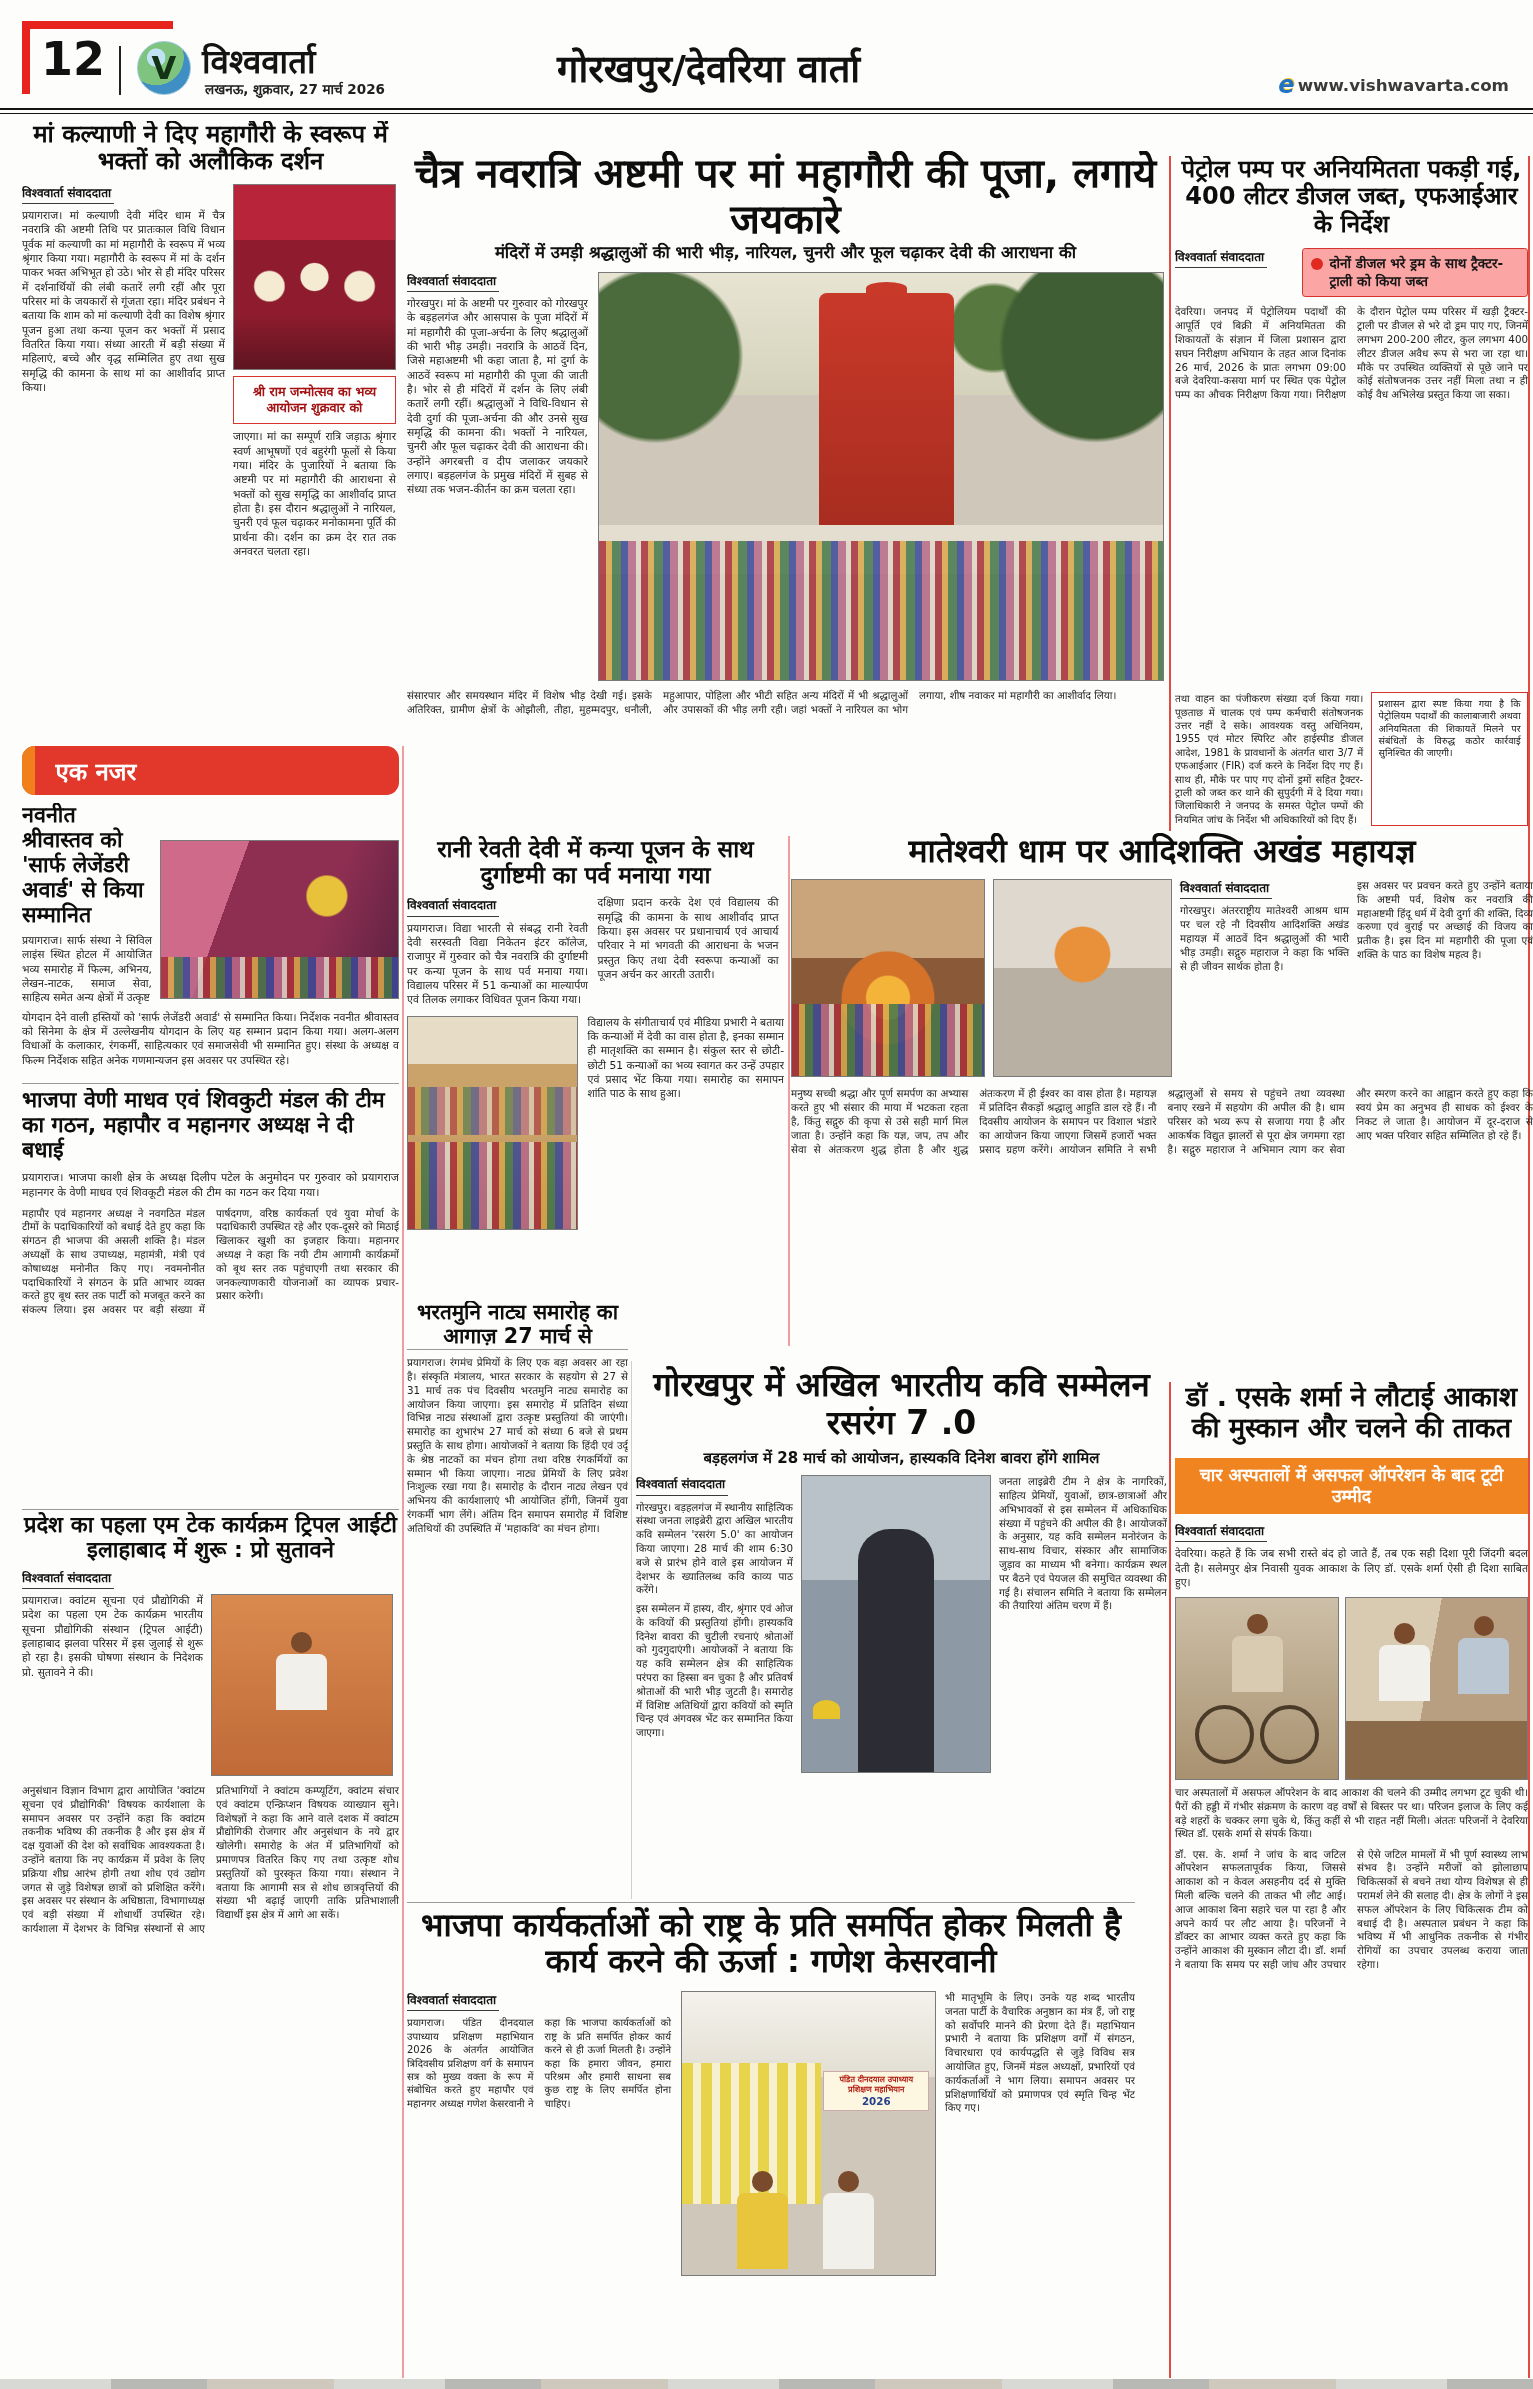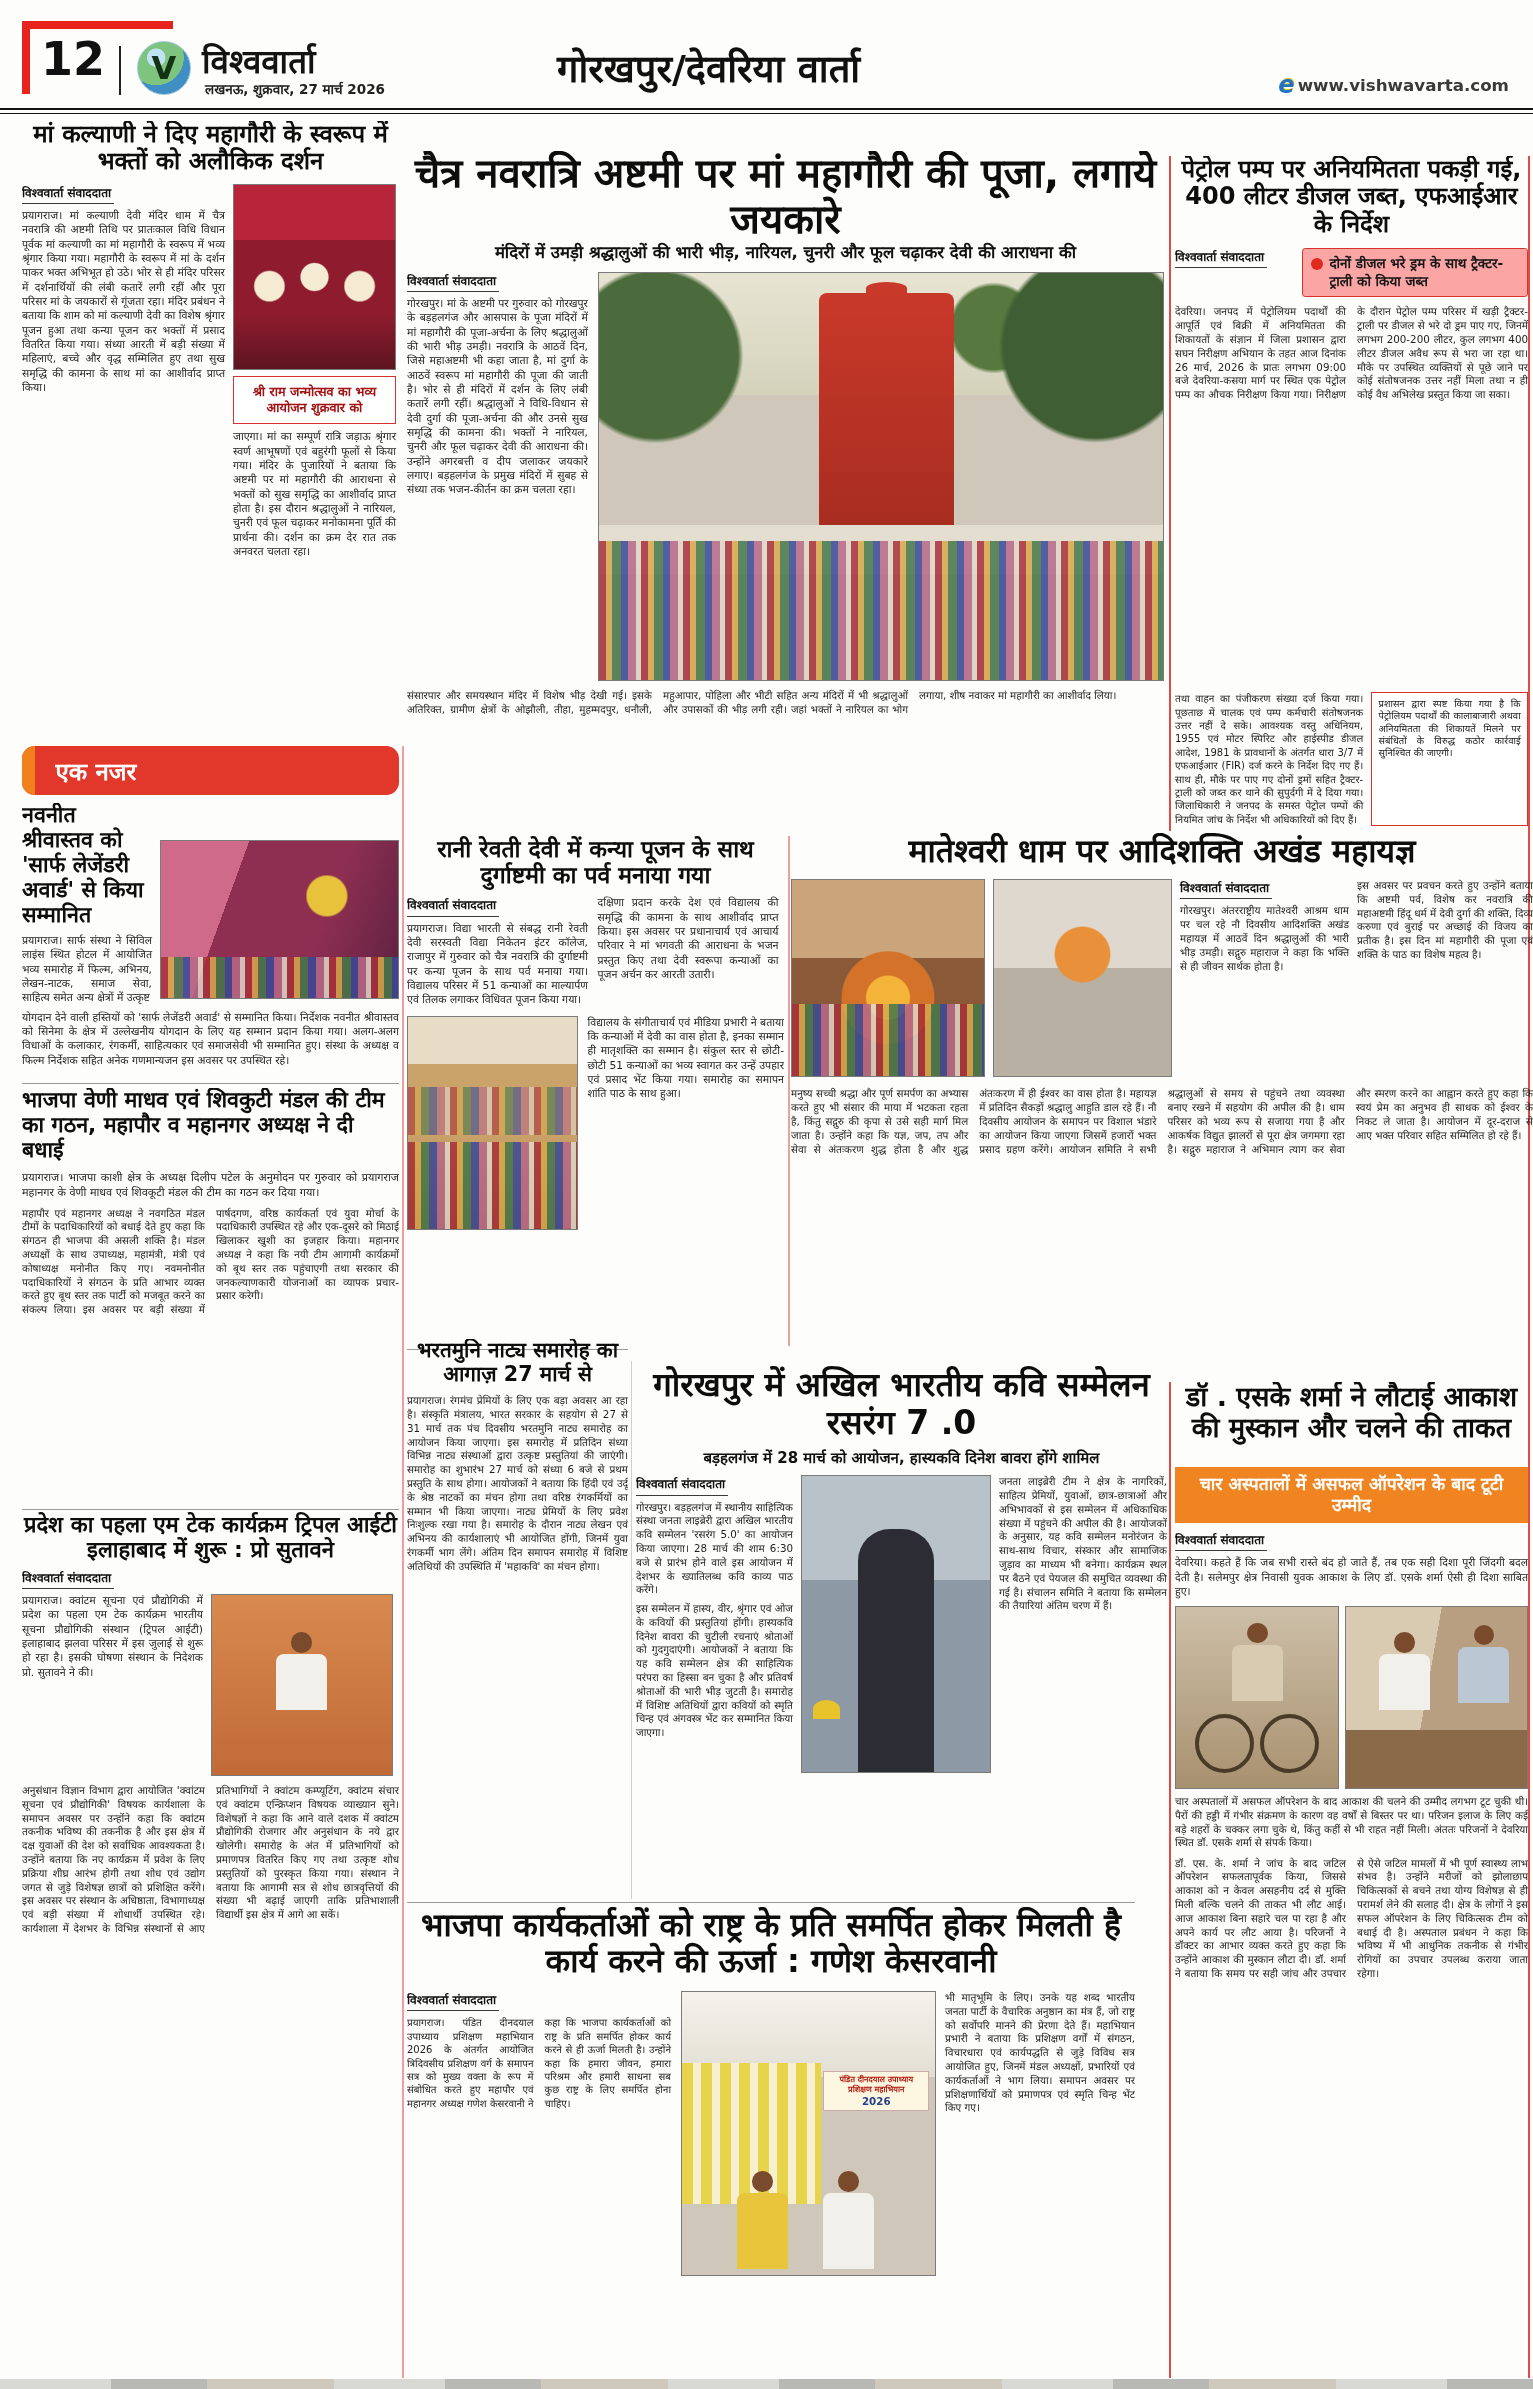--- a/index.html
+++ b/index.html
@@ -239,7 +239,7 @@
   <div class="body-txt cols4" style="margin-top:9.5px;height:223px;font-size:10.3px;">मनुष्य सच्ची श्रद्धा और पूर्ण समर्पण का अभ्यास करते हुए भी संसार की माया में भटकता रहता है, किंतु सद्गुरु की कृपा से उसे सही मार्ग मिल जाता है। उन्होंने कहा कि यज्ञ, जप, तप और सेवा से अंतःकरण शुद्ध होता है और शुद्ध अंतःकरण में ही ईश्वर का वास होता है। महायज्ञ में प्रतिदिन सैकड़ों श्रद्धालु आहुति डाल रहे हैं। नौ दिवसीय आयोजन के समापन पर विशाल भंडारे का आयोजन किया जाएगा जिसमें हजारों भक्त प्रसाद ग्रहण करेंगे। आयोजन समिति ने सभी श्रद्धालुओं से समय से पहुंचने तथा व्यवस्था बनाए रखने में सहयोग की अपील की है। धाम परिसर को भव्य रूप से सजाया गया है और आकर्षक विद्युत झालरों से पूरा क्षेत्र जगमगा रहा है। सद्गुरु महाराज ने अभिमान त्याग कर सेवा और स्मरण करने का आह्वान करते हुए कहा कि स्वयं प्रेम का अनुभव ही साधक को ईश्वर के निकट ले जाता है। आयोजन में दूर-दराज से आए भक्त परिवार सहित सम्मिलित हो रहे हैं।</div>
 </div>
 
-<div class="art" style="left:407px;top:1339px;width:221px;height:545px;">
+<div class="art" style="left:407px;top:1301px;width:221px;height:545px;">
   <div class="hl" style="font-size:20.7px;">भरतमुनि नाट्य समारोह का आगाज़ 27 मार्च से</div>
   <div class="body-txt" style="margin-top:8px;font-size:10.3px;">प्रयागराज। रंगमंच प्रेमियों के लिए एक बड़ा अवसर आ रहा है। संस्कृति मंत्रालय, भारत सरकार के सहयोग से 27 से 31 मार्च तक पंच दिवसीय भरतमुनि नाट्य समारोह का आयोजन किया जाएगा। इस समारोह में प्रतिदिन संध्या विभिन्न नाट्य संस्थाओं द्वारा उत्कृष्ट प्रस्तुतियां की जाएंगी। समारोह का शुभारंभ 27 मार्च को संध्या 6 बजे से प्रथम प्रस्तुति के साथ होगा। आयोजकों ने बताया कि हिंदी एवं उर्दू के श्रेष्ठ नाटकों का मंचन होगा तथा वरिष्ठ रंगकर्मियों का सम्मान भी किया जाएगा। नाट्य प्रेमियों के लिए प्रवेश निःशुल्क रखा गया है। समारोह के दौरान नाट्य लेखन एवं अभिनय की कार्यशालाएं भी आयोजित होंगी, जिनमें युवा रंगकर्मी भाग लेंगे। अंतिम दिन समापन समारोह में विशिष्ट अतिथियों की उपस्थिति में 'महाकवि' का मंचन होगा।</div>
 </div>

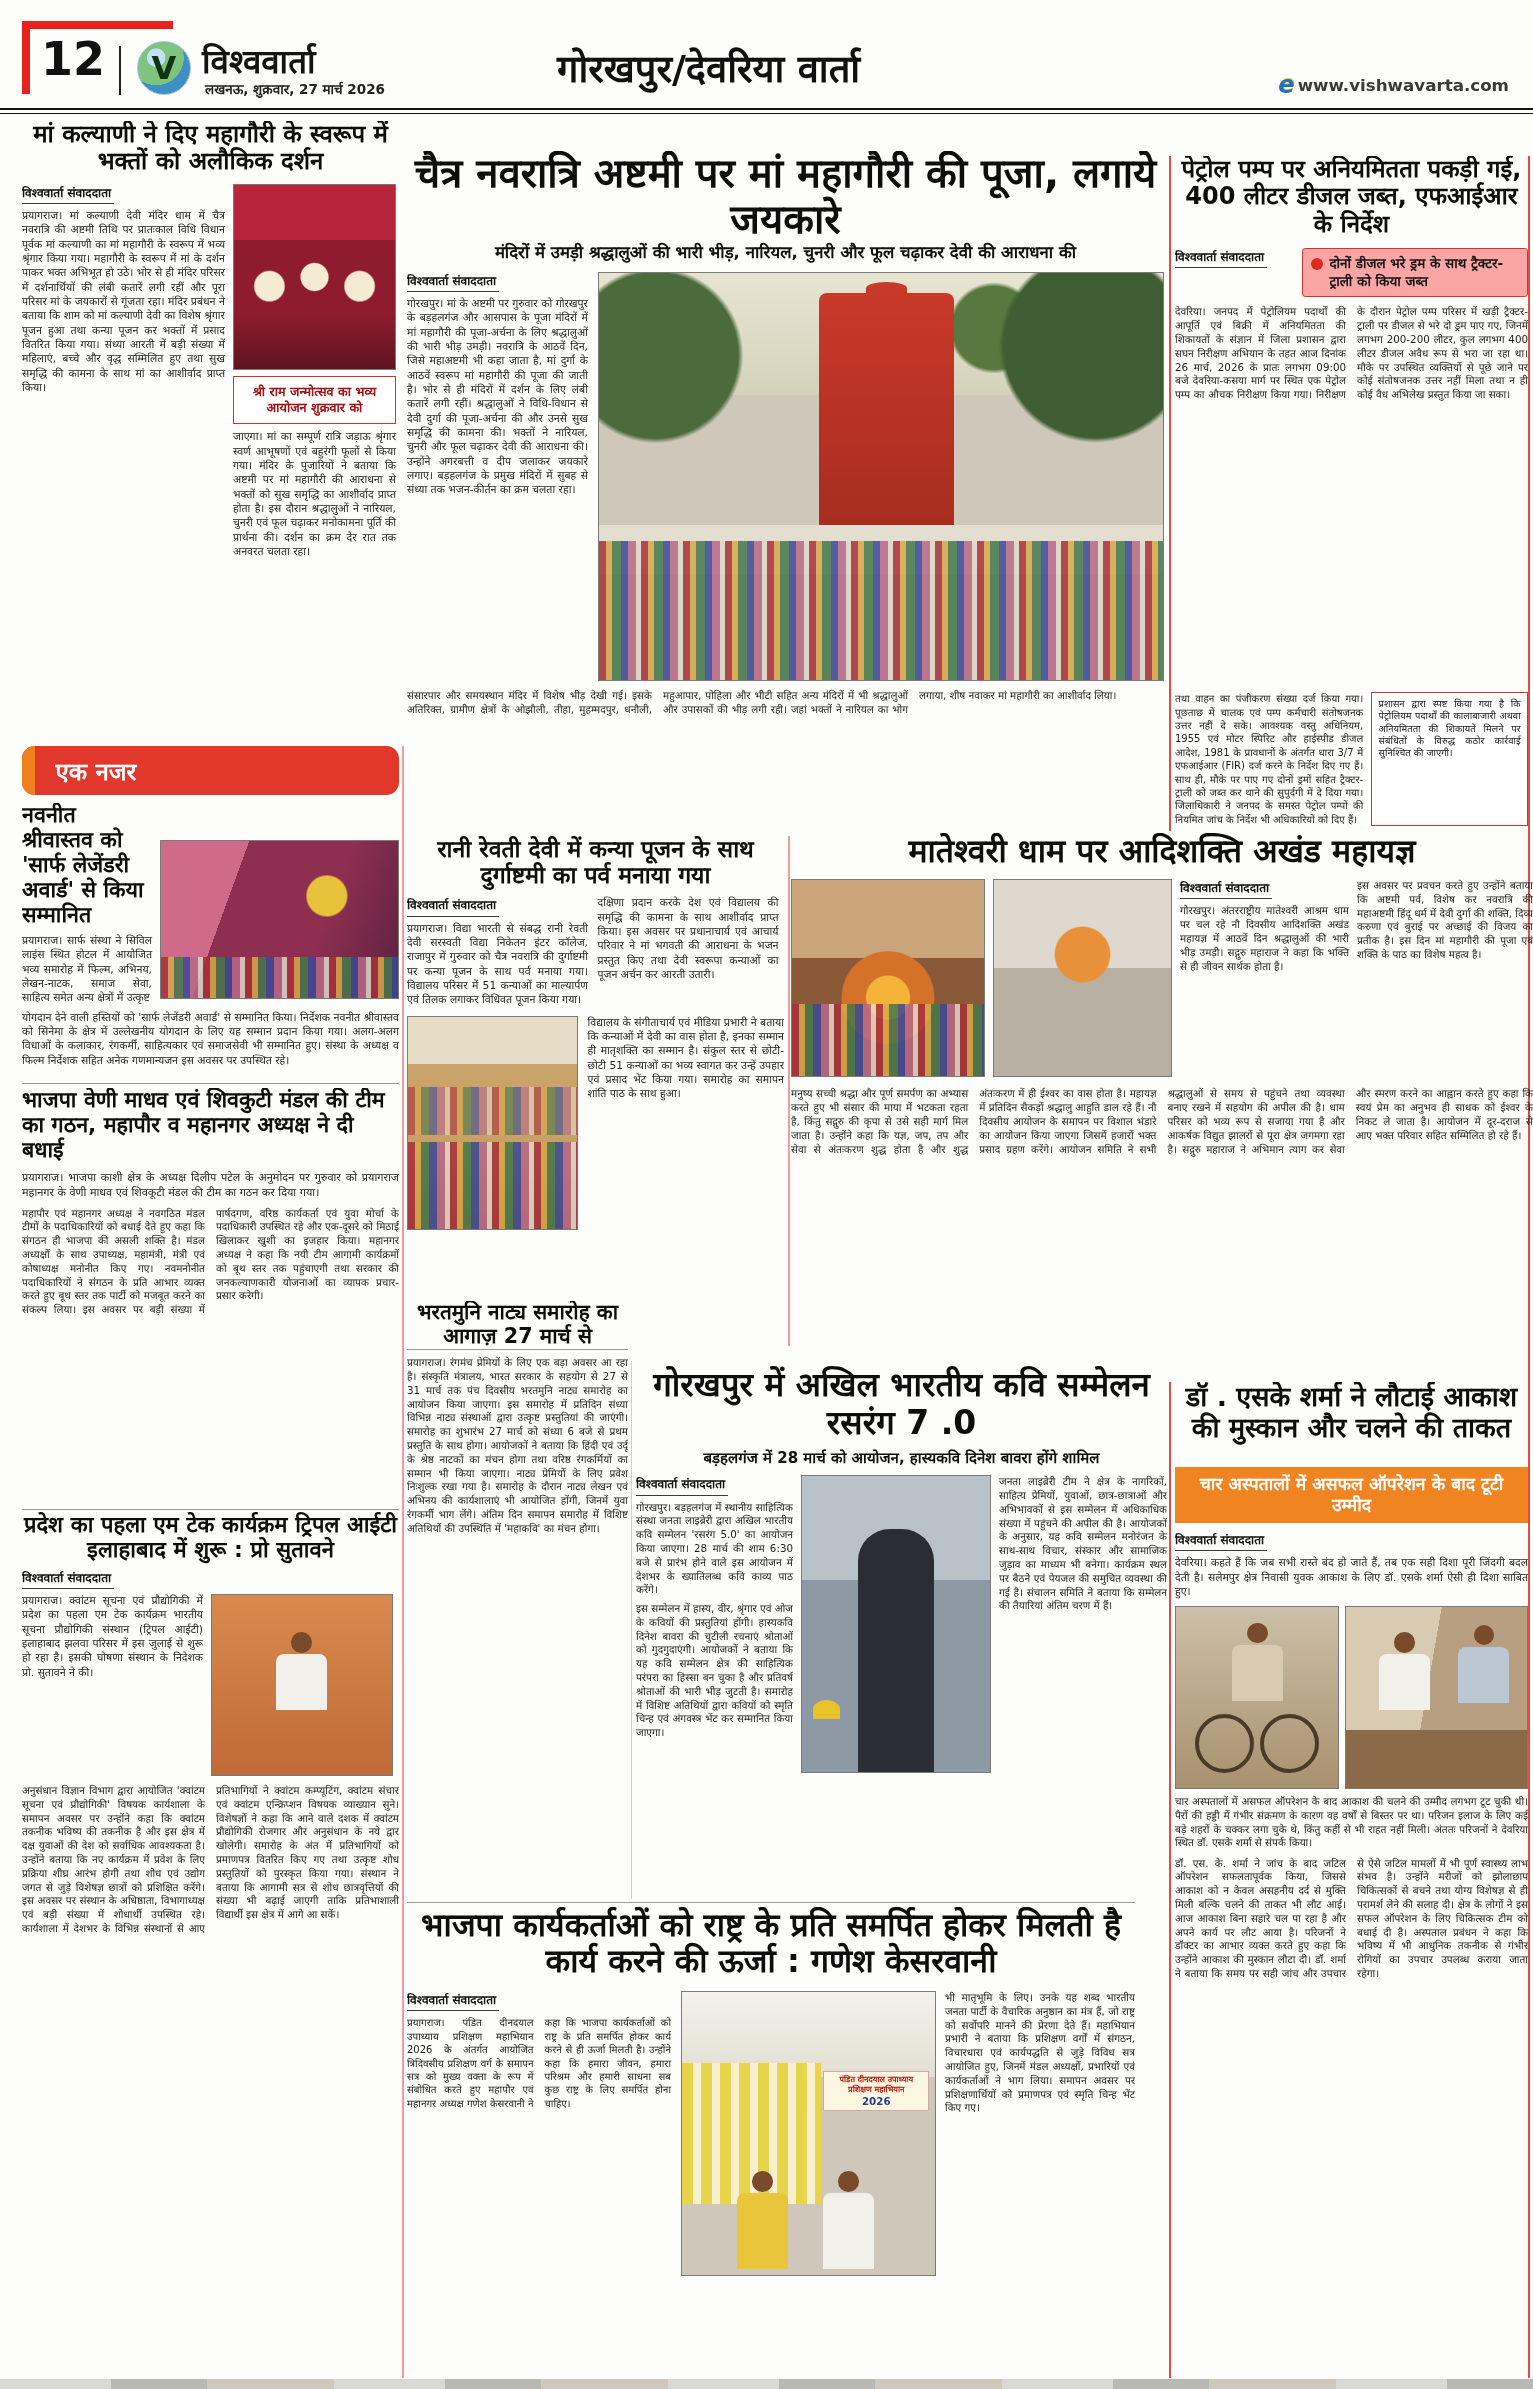--- a/index.html
+++ b/index.html
@@ -279,7 +279,7 @@
 
 <div class="art" style="left:1175px;top:1382px;width:353px;height:996px;">
   <div class="hl" style="font-size:27px;">डॉ . एसके शर्मा ने लौटाई आकाश की मुस्कान और चलने की ताकत</div>
-  <div class="strip-orange" style="margin-top:23px;">चार अस्पतालों में असफल ऑपरेशन के बाद टूटी उम्मीद</div>
+  <div class="strip-orange" style="margin-top:14px;">चार अस्पतालों में असफल ऑपरेशन के बाद टूटी उम्मीद</div>
   <div style="margin-top:8px;"><span class="byline">विश्ववार्ता संवाददाता</span></div>
   <div class="body-txt">देवरिया। कहते हैं कि जब सभी रास्ते बंद हो जाते हैं, तब एक सही दिशा पूरी जिंदगी बदल देती है। सलेमपुर क्षेत्र निवासी युवक आकाश के लिए डॉ. एसके शर्मा ऐसी ही दिशा साबित हुए।</div>
   <div style="display:flex;gap:6.4px;margin-top:6.4px;">

